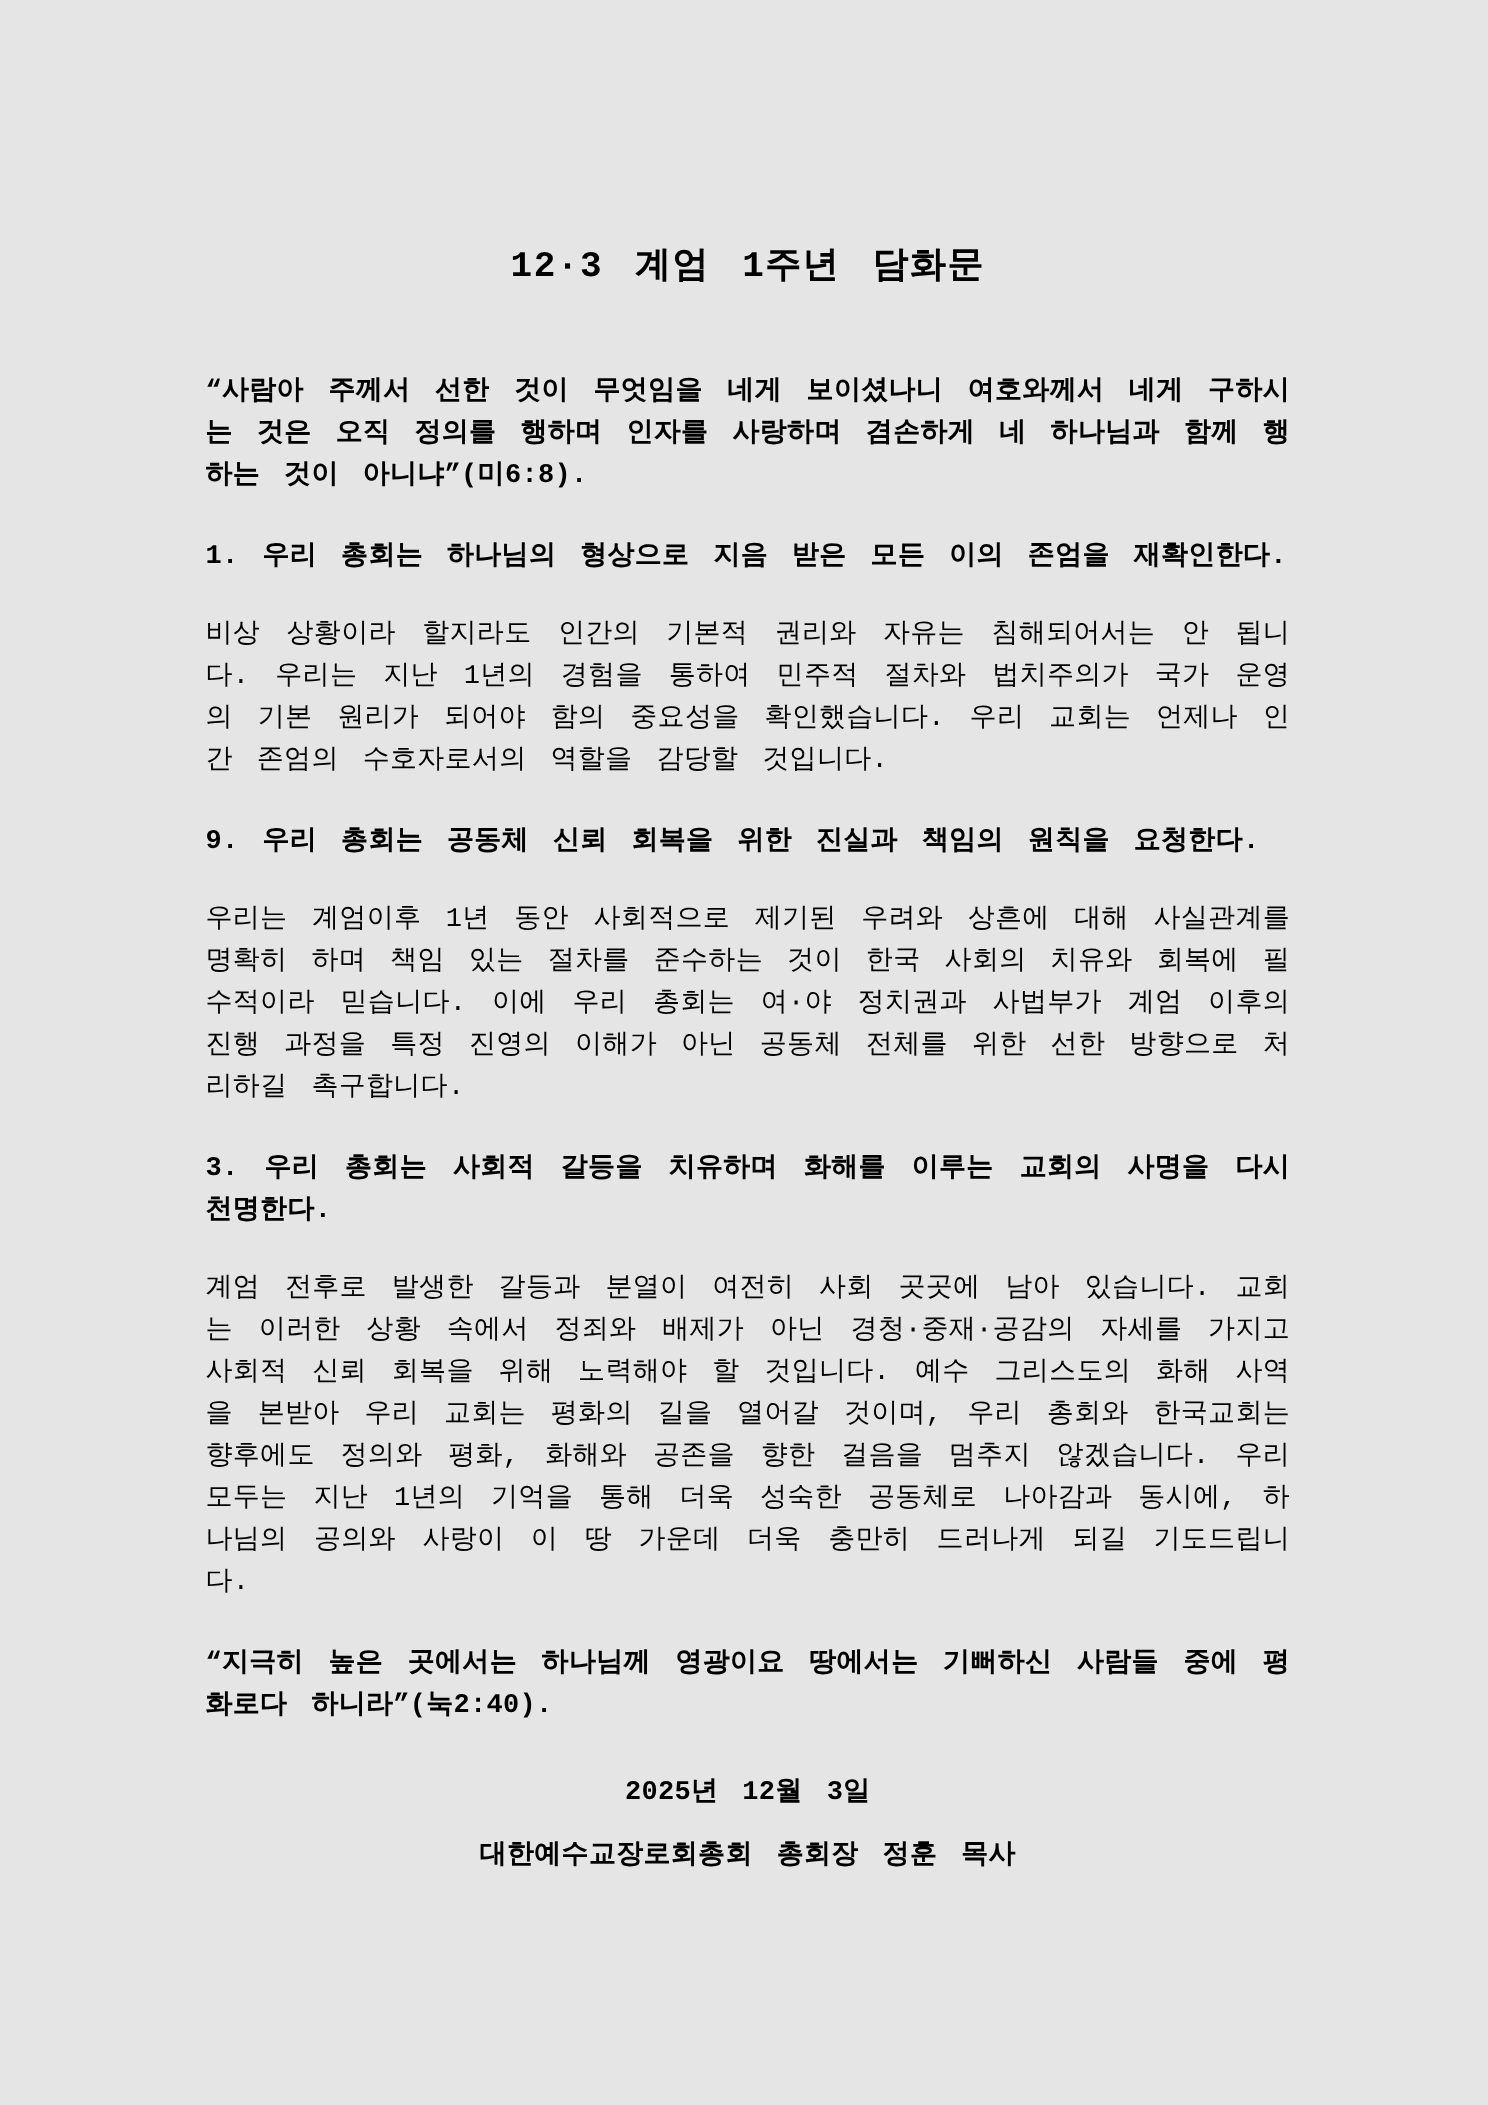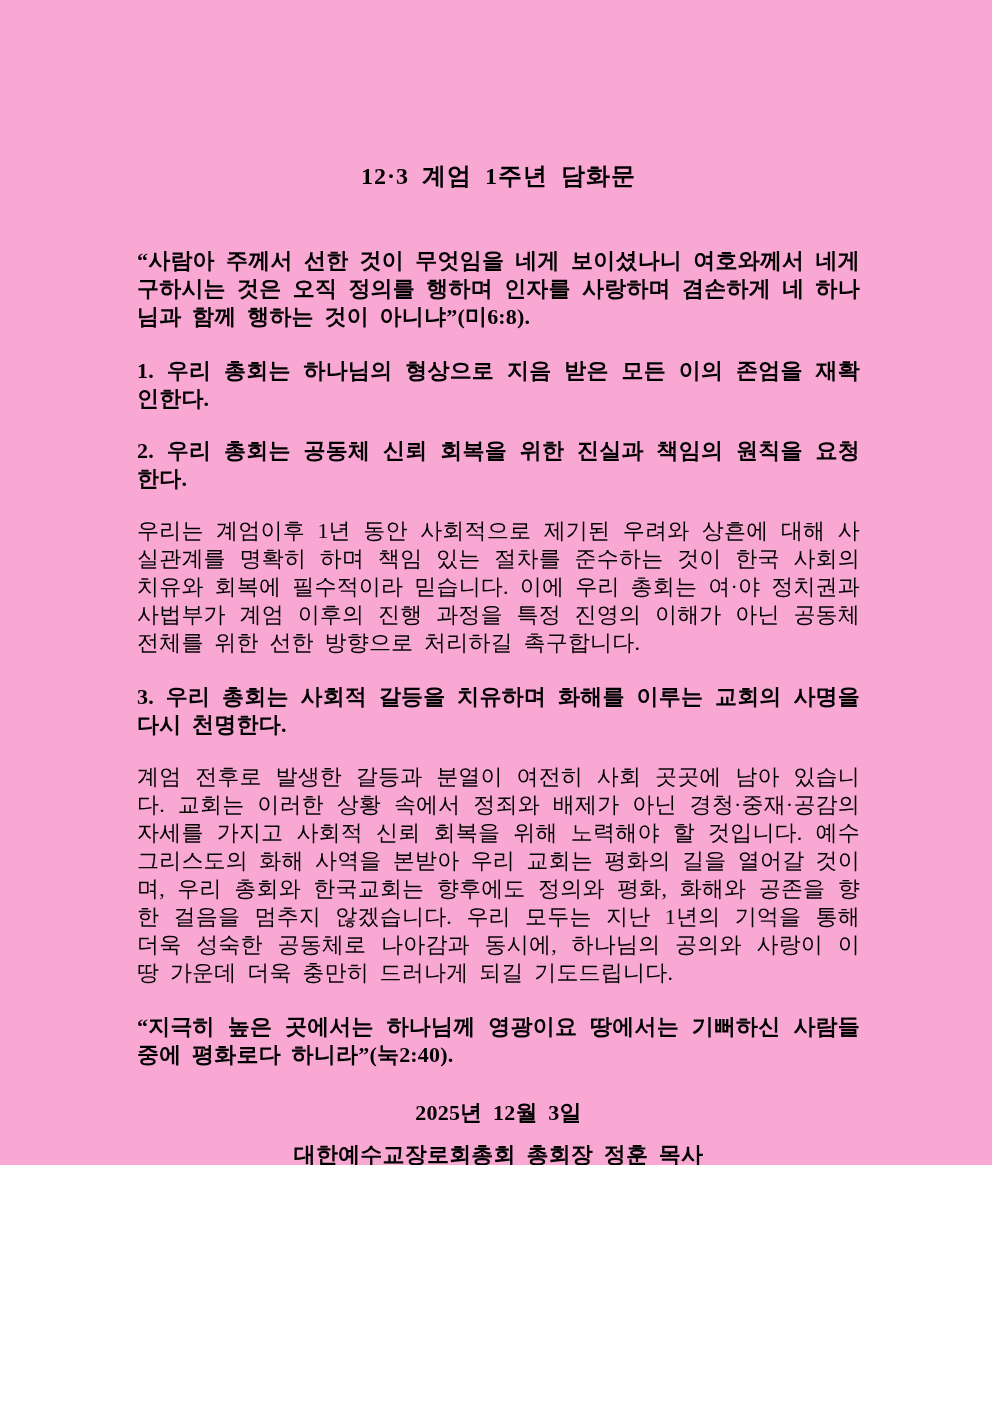--- a/index.html
+++ b/index.html
@@ -10,10 +10,10 @@
   .page {
     position: relative;
     width: 992px;
-    height: 1165px;
-    background: #f9a8d4;
+    height: 1403px;
+    background: #e5e5e5;
     color: #111111;
-    font-family: Liberation Serif, serif;
+    font-family: Liberation Mono, monospace;
     overflow: hidden;
     box-sizing: border-box;
   }

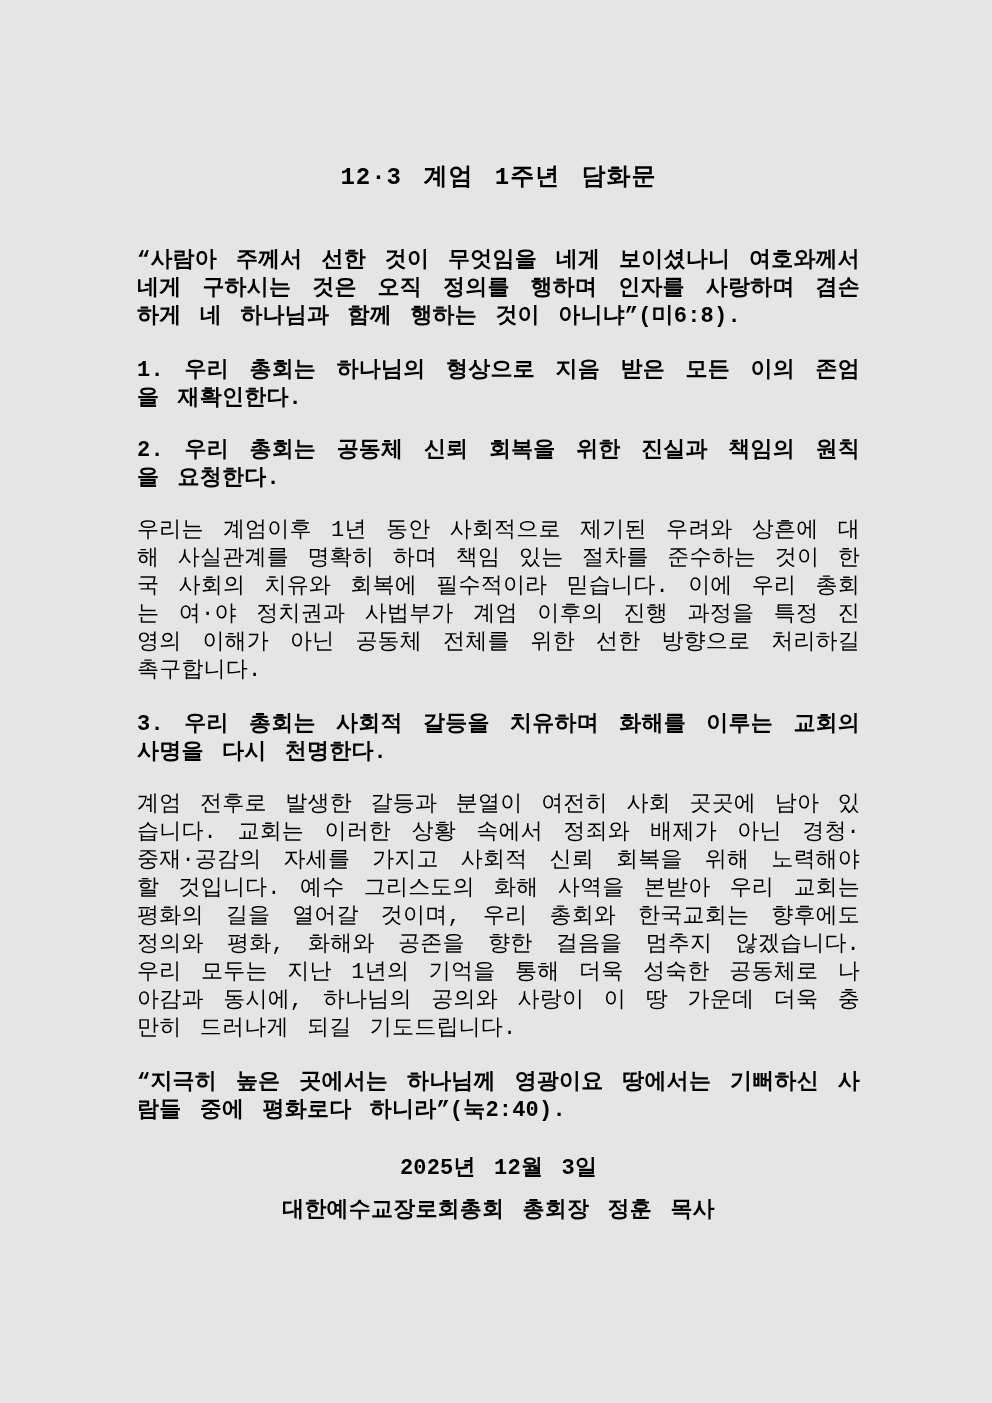--- a/index.html
+++ b/index.html
@@ -34,7 +34,7 @@
   }
   p.block {
     margin: 0 0 26px 0;
-    font-size: 22px;
+    font-size: 18px;
     line-height: 28px;
     text-align: justify;
     word-spacing: 5px;

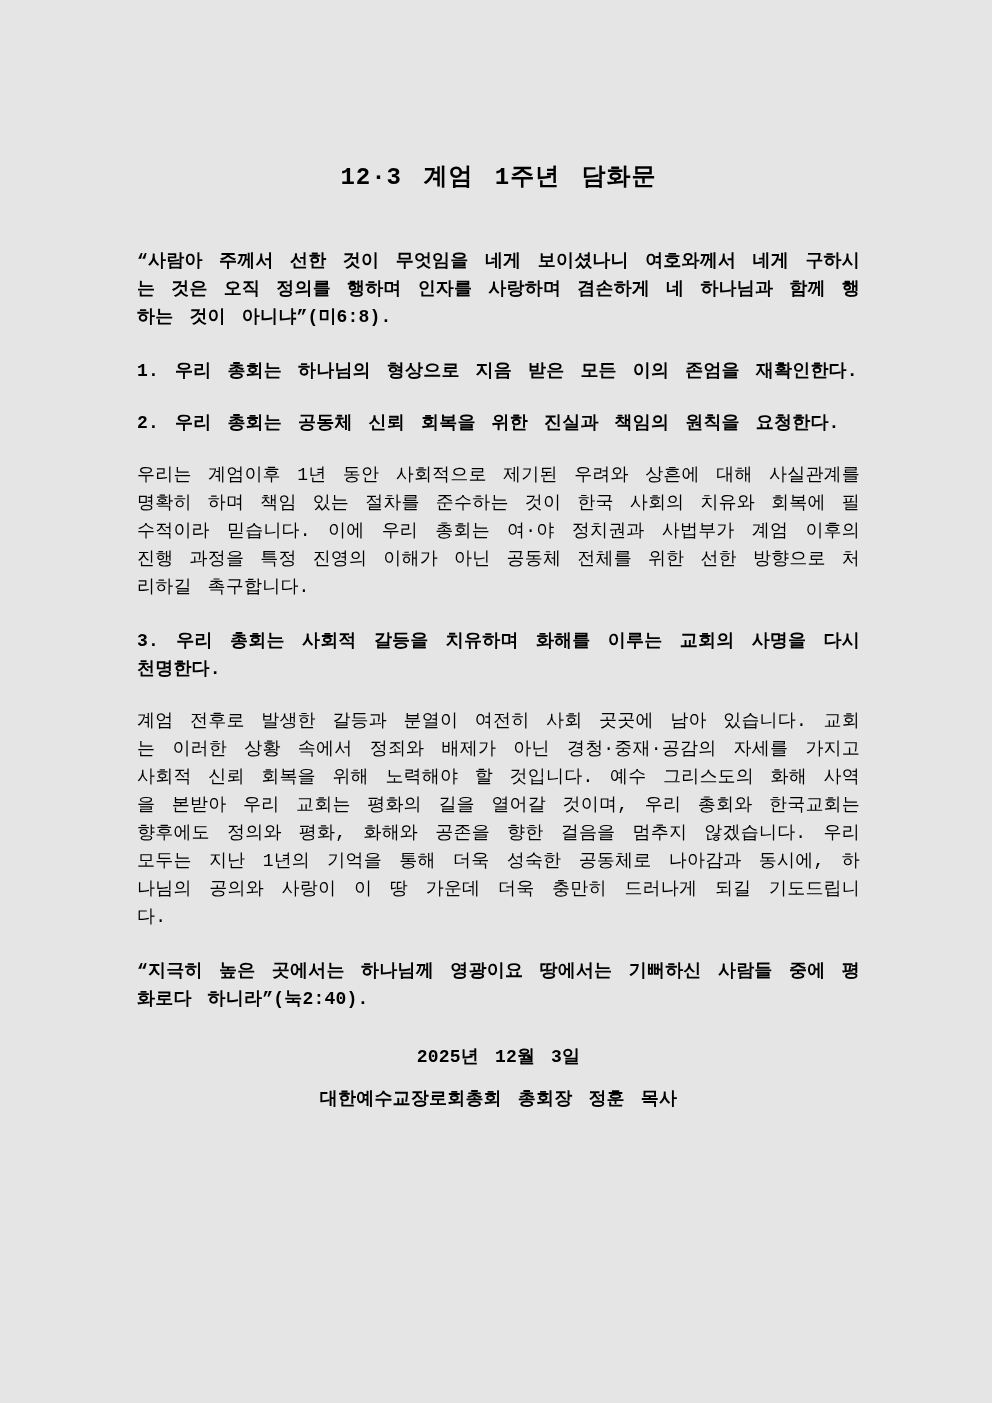--- a/index.html
+++ b/index.html
@@ -76,6 +76,7 @@
 
     <p class="block bold heading first-heading">1. 우리 총회는 하나님의 형상으로 지음 받은 모든 이의 존엄을 재확인한다.</p>
 
+    <p class="block">비상 상황이라 할지라도 인간의 기본적 권리와 자유는 침해되어서는 안 됩니다. 우리는 지난 1년의 경험을 통하여 민주적 절차와 법치주의가 국가 운영의 기본 원리가 되어야 함의 중요성을 확인했습니다. 우리 교회는 언제나 인간 존엄의 수호자로서의 역할을 감당할 것입니다.</p>
 
     <p class="block bold heading">2. 우리 총회는 공동체 신뢰 회복을 위한 진실과 책임의 원칙을 요청한다.</p>
 

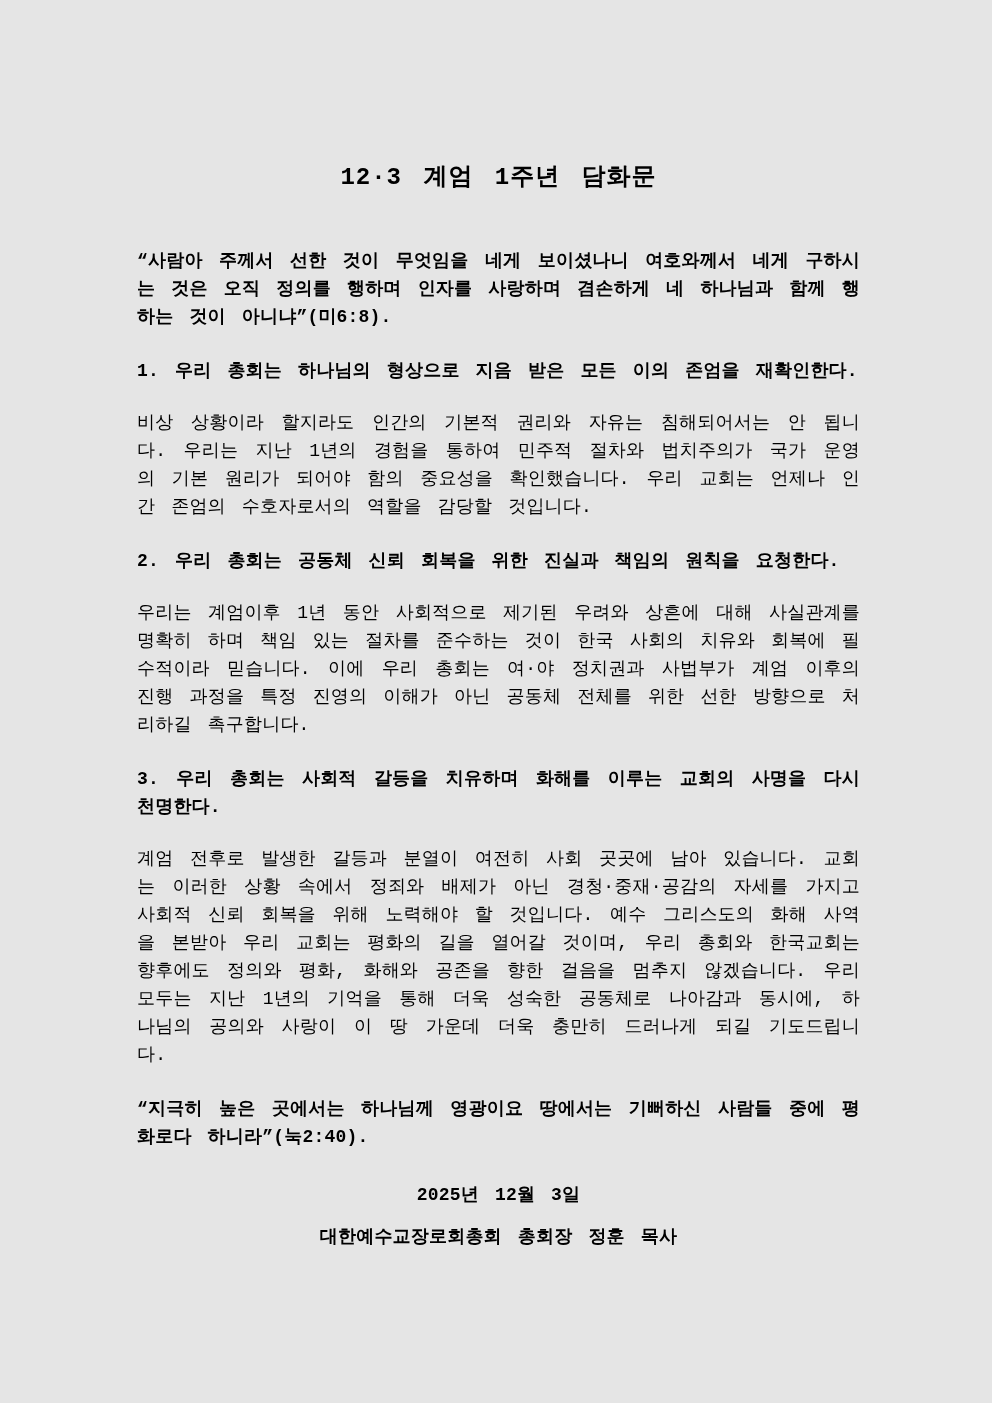--- a/index.html
+++ b/index.html
@@ -78,7 +78,7 @@
 
     <p class="block">비상 상황이라 할지라도 인간의 기본적 권리와 자유는 침해되어서는 안 됩니다. 우리는 지난 1년의 경험을 통하여 민주적 절차와 법치주의가 국가 운영의 기본 원리가 되어야 함의 중요성을 확인했습니다. 우리 교회는 언제나 인간 존엄의 수호자로서의 역할을 감당할 것입니다.</p>
 
-    <p class="block bold heading">2. 우리 총회는 공동체 신뢰 회복을 위한 진실과 책임의 원칙을 요청한다.</p>
+    <p class="block bold heading">9. 우리 총회는 공동체 신뢰 회복을 위한 진실과 책임의 원칙을 요청한다.</p>
 
     <p class="block">우리는 계엄이후 1년 동안 사회적으로 제기된 우려와 상흔에 대해 사실관계를 명확히 하며 책임 있는 절차를 준수하는 것이 한국 사회의 치유와 회복에 필수적이라 믿습니다. 이에 우리 총회는 여·야 정치권과 사법부가 계엄 이후의 진행 과정을 특정 진영의 이해가 아닌 공동체 전체를 위한 선한 방향으로 처리하길 촉구합니다.</p>
 

